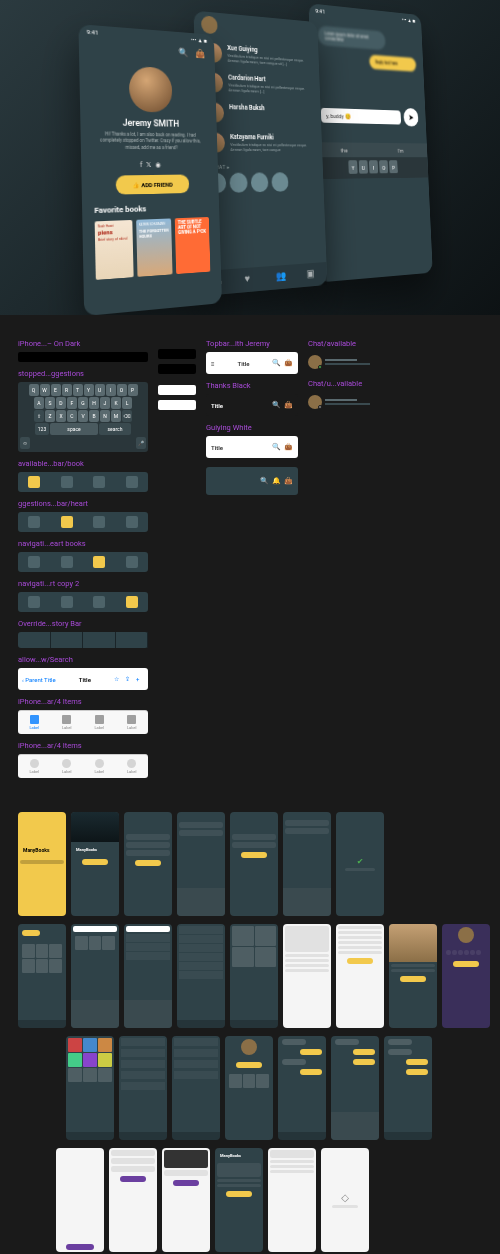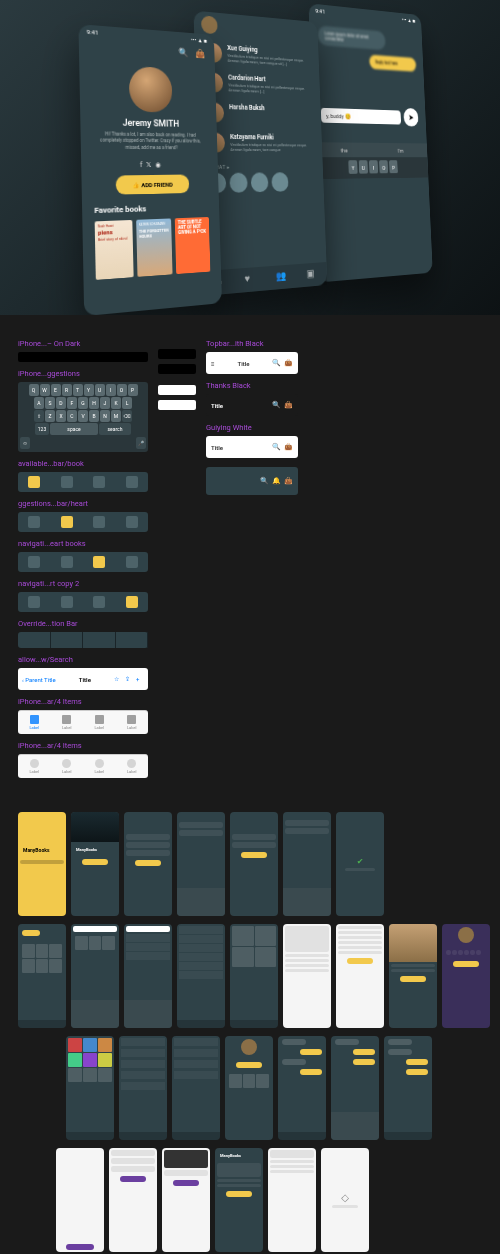--- a/index.html
+++ b/index.html
@@ -450,7 +450,7 @@
   </div>
 
   <div class="col">
-    <div class="label">Topbar...ith Black</div>
+    <div class="label">Topbar...ith Jeremy</div>
     <div class="topbar wsearch">
       <span>≡</span>
       <span class="tl">Title</span>

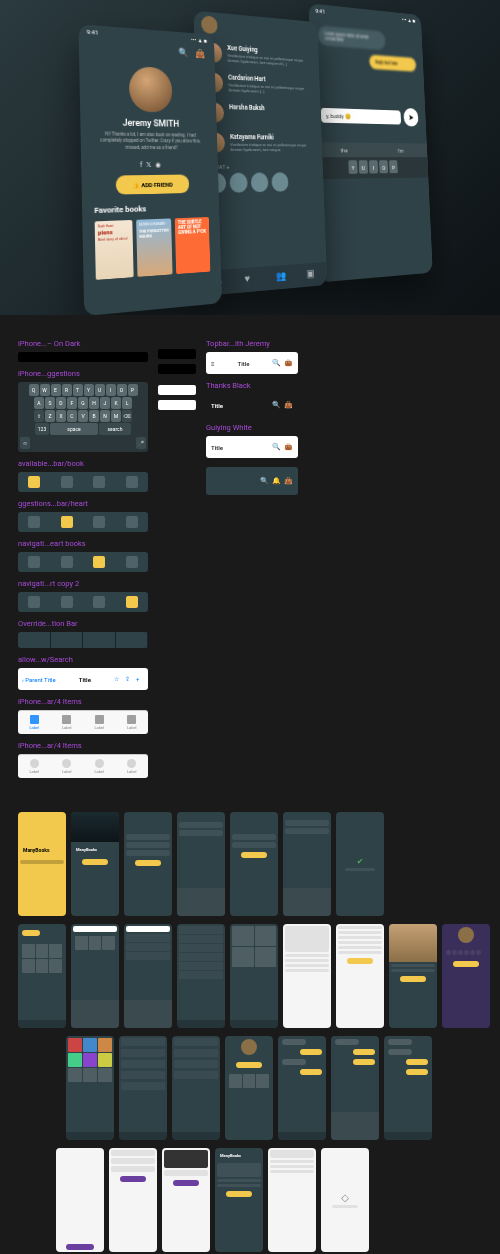--- a/index.html
+++ b/index.html
@@ -485,6 +485,28 @@
   </div>
 
 
+  <div class="col">
+    <div class="label">Chat/available</div>
+    <div class="chat-status">
+      <div class="a">
+          <div class="dot"></div>
+        </div>
+      <div class="lines">
+          <div class="l1"></div>
+          <div class="l2"></div>
+        </div>
+    </div>
+    <div class="label">Chat/u...vailable</div>
+    <div class="chat-status">
+      <div class="a">
+          <div class="dot off"></div>
+        </div>
+      <div class="lines">
+          <div class="l1"></div>
+          <div class="l2"></div>
+        </div>
+    </div>
+  </div>
 </div>
 
 <div class="app-grid">

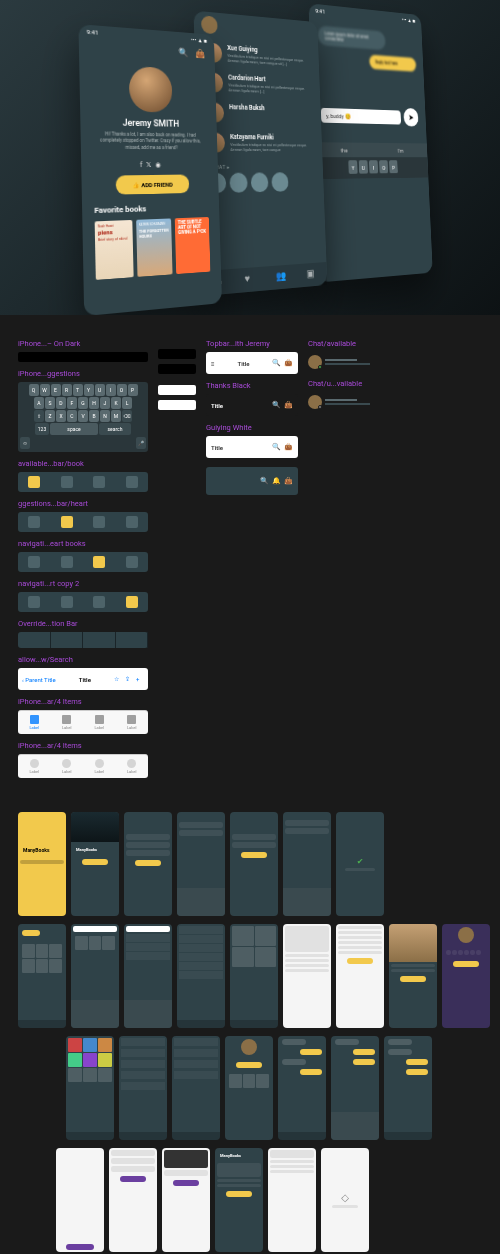--- a/index.html
+++ b/index.html
@@ -305,7 +305,7 @@
     <div class="label">iPhone...– On Dark</div>
     <div class="comp mini-status"></div>
 
-    <div class="label">iPhone...ggestions</div>
+    <div class="label">stopped...ggestions</div>
     <div class="comp kbd-comp">
       <div class="r">
         <div class="k">Q</div>

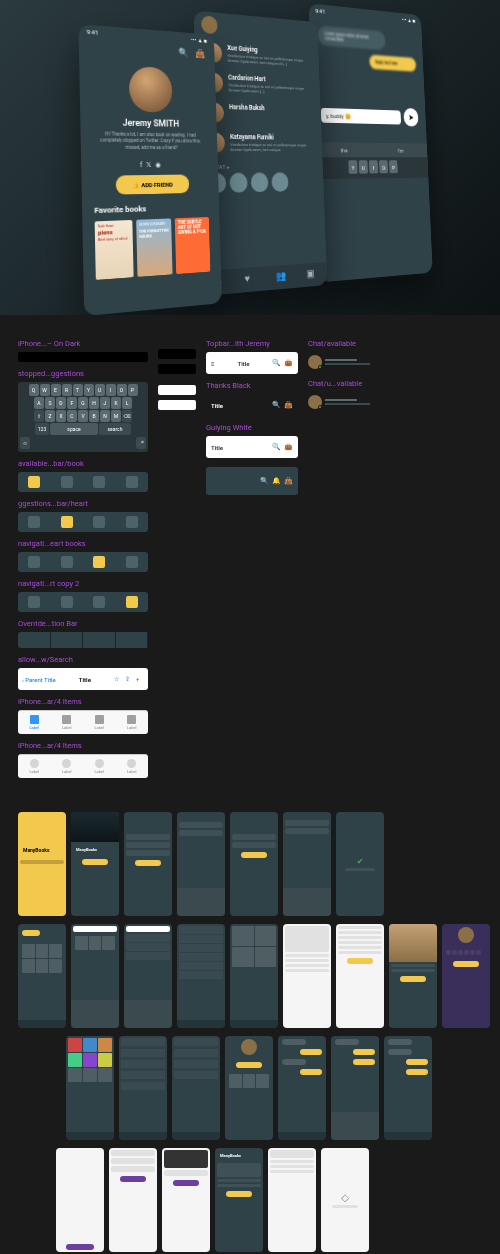--- a/index.html
+++ b/index.html
@@ -382,7 +382,7 @@
         <div class="icn active"></div>
     </div>
 
-    <div class="label">Override...tion Bar</div>
+    <div class="label">Override...story Bar</div>
     <div class="comp override-bar">
         <div></div>
         <div></div>

